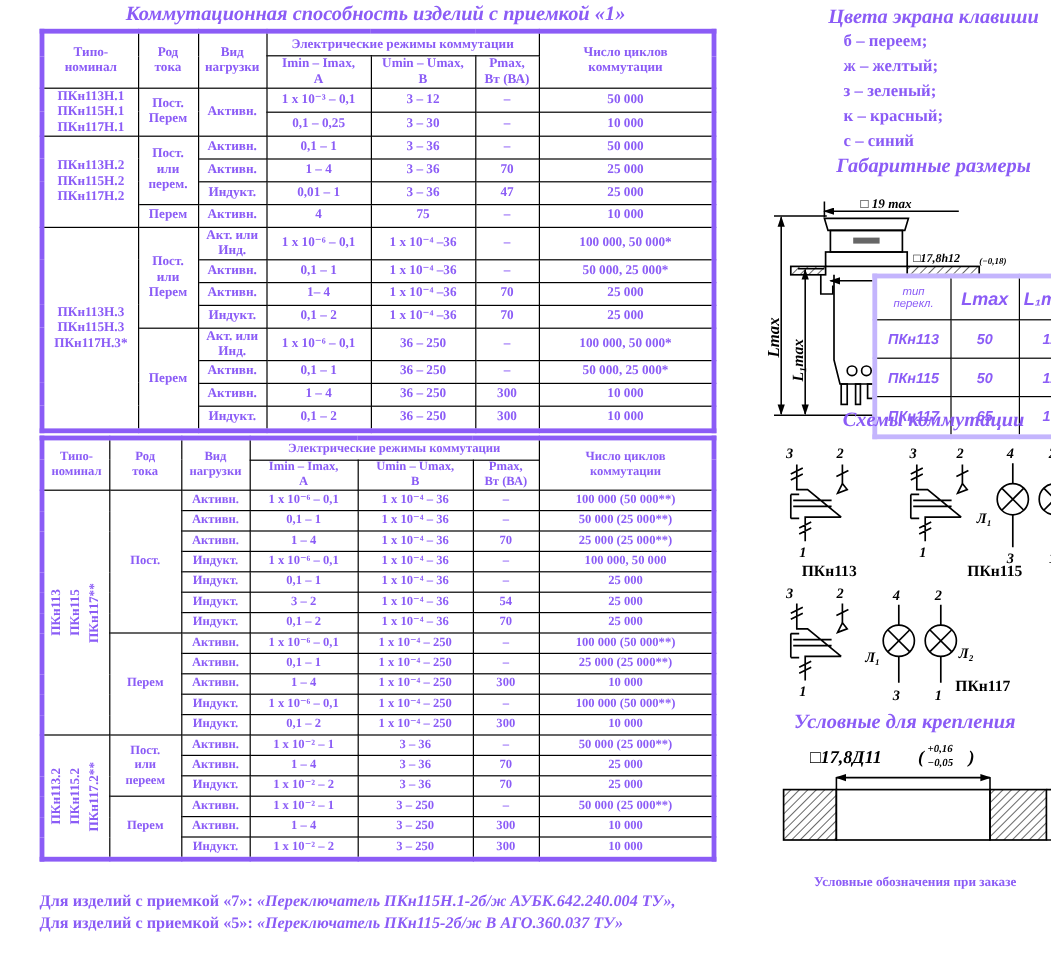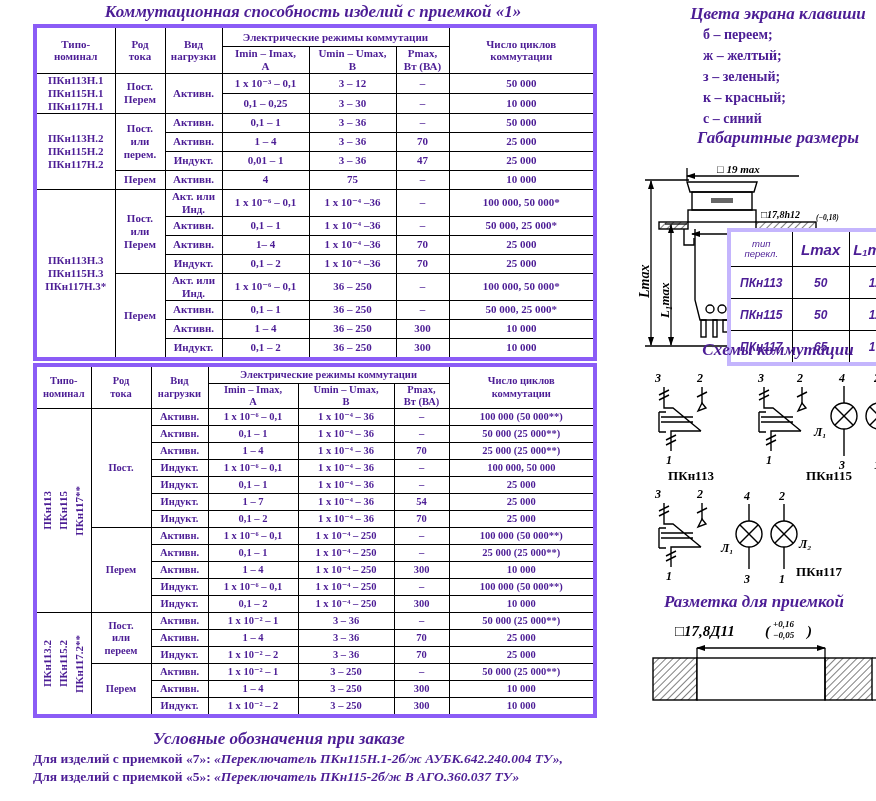--- a/index.html
+++ b/index.html
@@ -3,7 +3,7 @@
 <meta charset="utf-8">
 <style>
   html,body{margin:0;padding:0;background:#fff;}
-  .page{position:relative;width:876px;height:801px;background:#fff;color:#4c1d95;
+  .page{position:relative;width:876px;height:801px;background:#fff;color:#8b5cf6;
         font-family:"Liberation Serif","DejaVu Serif",serif;overflow:hidden;}
   .sect{font-style:italic;font-weight:bold;font-size:17px;text-align:center;}
   #left{position:absolute;left:33px;top:2px;width:560px;}

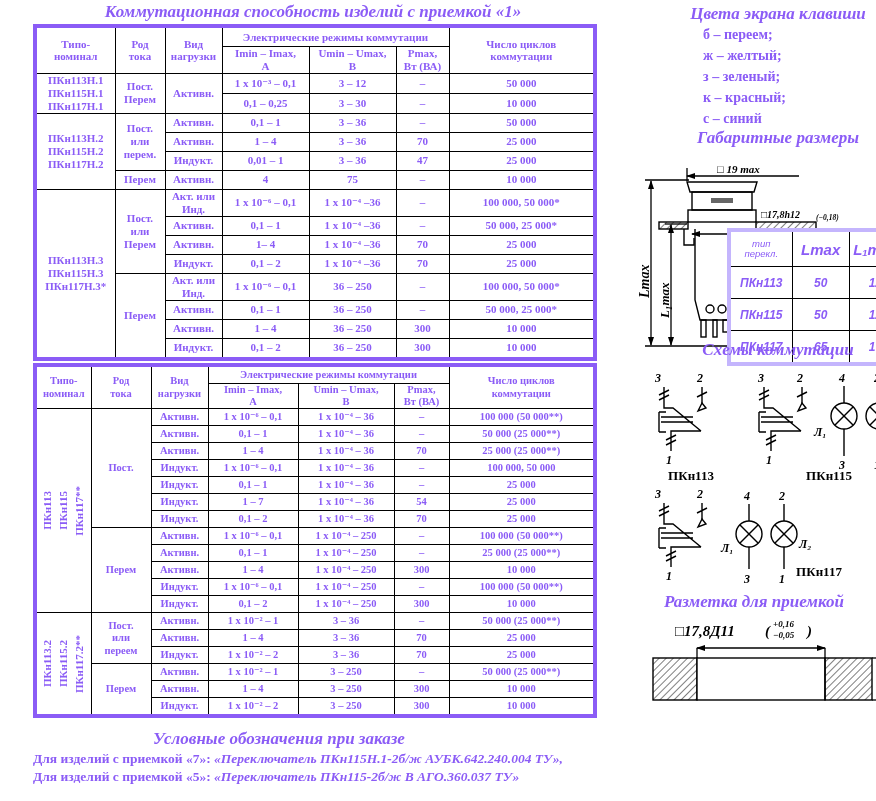--- a/index.html
+++ b/index.html
@@ -273,7 +273,7 @@
           </tr>
           <tr>
             <td>Индукт.</td>
-            <td>1 – 7</td>
+            <td>3 – 2</td>
             <td>1 x 10⁻⁴ – 36</td>
             <td>54</td>
             <td>25 000</td>

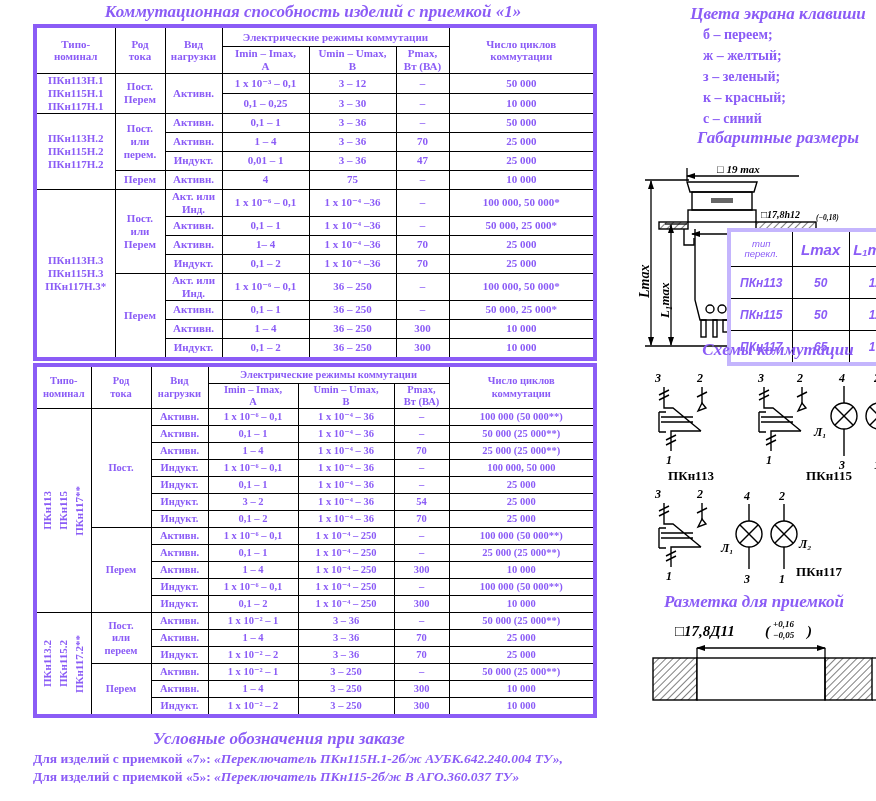--- a/index.html
+++ b/index.html
@@ -549,7 +549,7 @@
     </div>
 
     <div class="mount">
-      <div class="sect">Разметка для приемкой</div>
+      <div class="sect">Условные для крепления</div>
       <svg width="278" height="115" viewBox="0 0 278 115">
         <defs>
           <pattern id="hp2" patternUnits="userSpaceOnUse" width="5" height="5" patternTransform="rotate(45)">

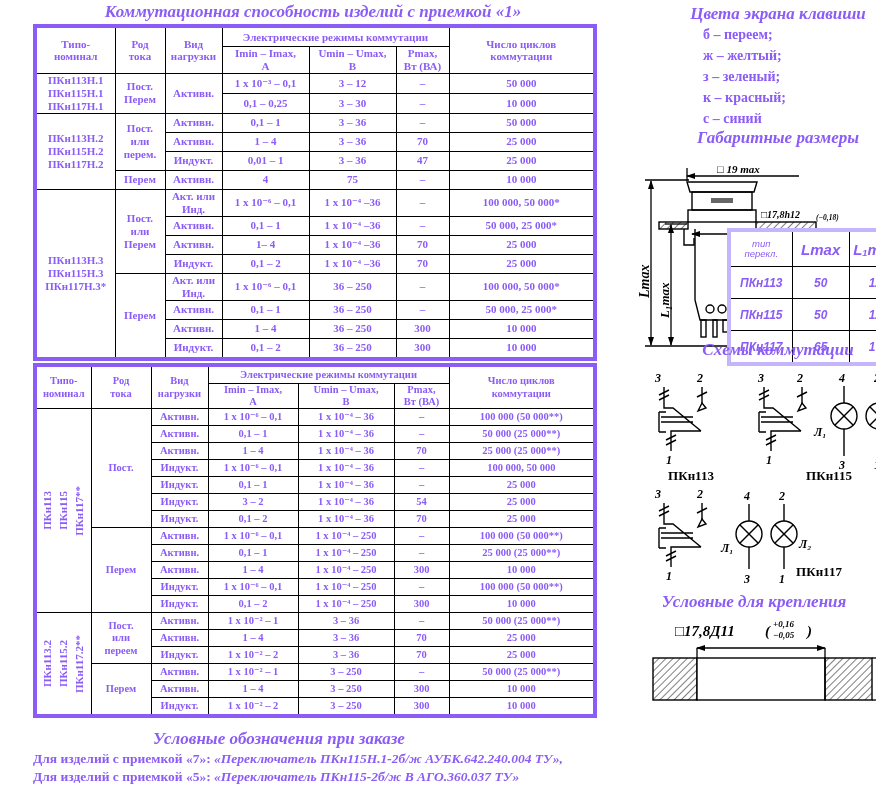--- a/index.html
+++ b/index.html
@@ -19,7 +19,7 @@
          font-weight:bold;font-size:11px;line-height:1.45;white-space:pre-line;}
   .footnote{font-weight:bold;font-style:italic;font-size:12.5px;margin-top:3px;}
   #footer{position:absolute;left:33px;top:729px;width:814px;}
-  .ordhead{font-weight:bold;font-style:italic;font-size:17px;text-align:left;padding-left:120px;}
+  .ordhead{font-weight:bold;font-size:11px;text-align:right;padding-left:120px;}
   .ordline{font-weight:bold;font-size:13.5px;margin-top:2px;}
   .ordline .val{font-style:italic;}
   #right{position:absolute;left:598px;top:0;width:278px;height:730px;margin-left:41px;}

